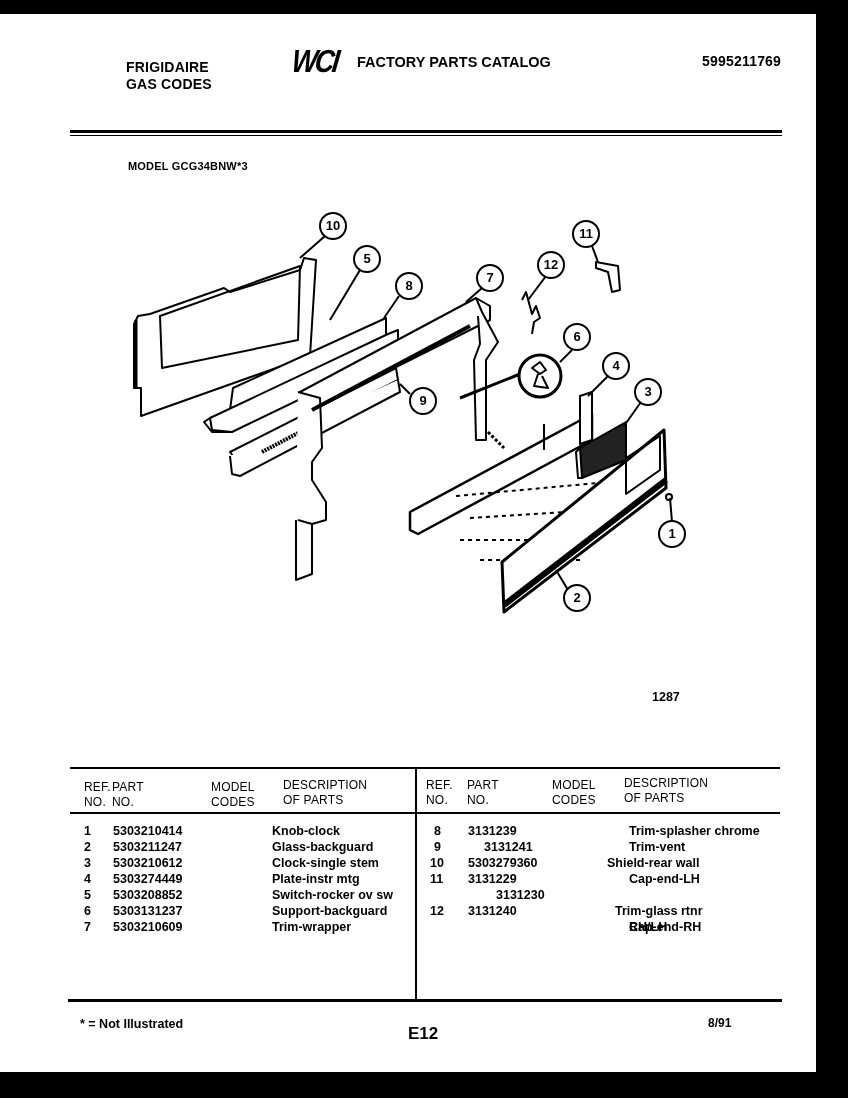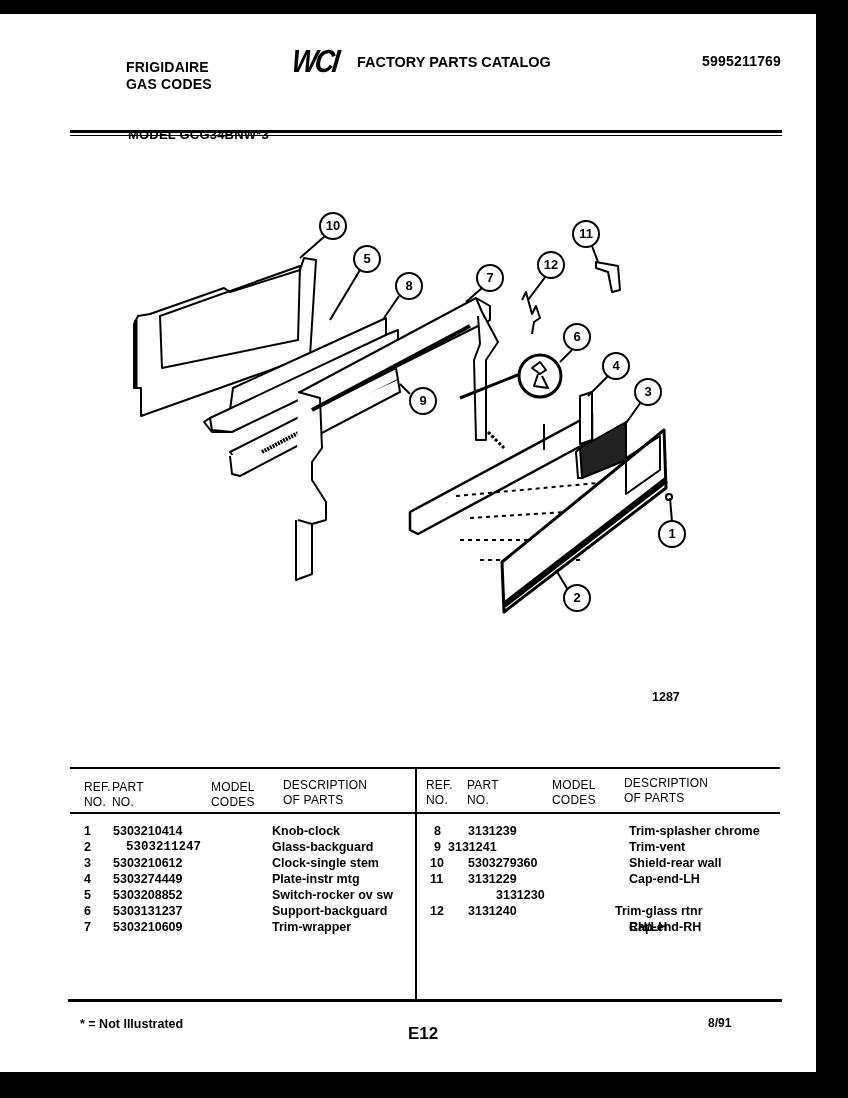--- a/index.html
+++ b/index.html
@@ -31,7 +31,7 @@
 
 <div class="rule-thick" style="left:70px;top:130px;width:712px;height:3px;"></div>
 <div class="rule-thick" style="left:70px;top:135px;width:712px;height:1px;"></div>
-<div class="abs hdr" style="left:82px;top:126px;font-size:13px;text-align:right;">MODEL GCG34BNW*3</div>
+<div class="abs hdr" style="left:82px;top:158px;font-size:11px;text-align:right;">MODEL GCG34BNW*3</div>
 
 <svg width="848" height="1098" viewBox="0 0 848 1098">
   <g fill="none" stroke="#000" stroke-width="2" stroke-linejoin="round">

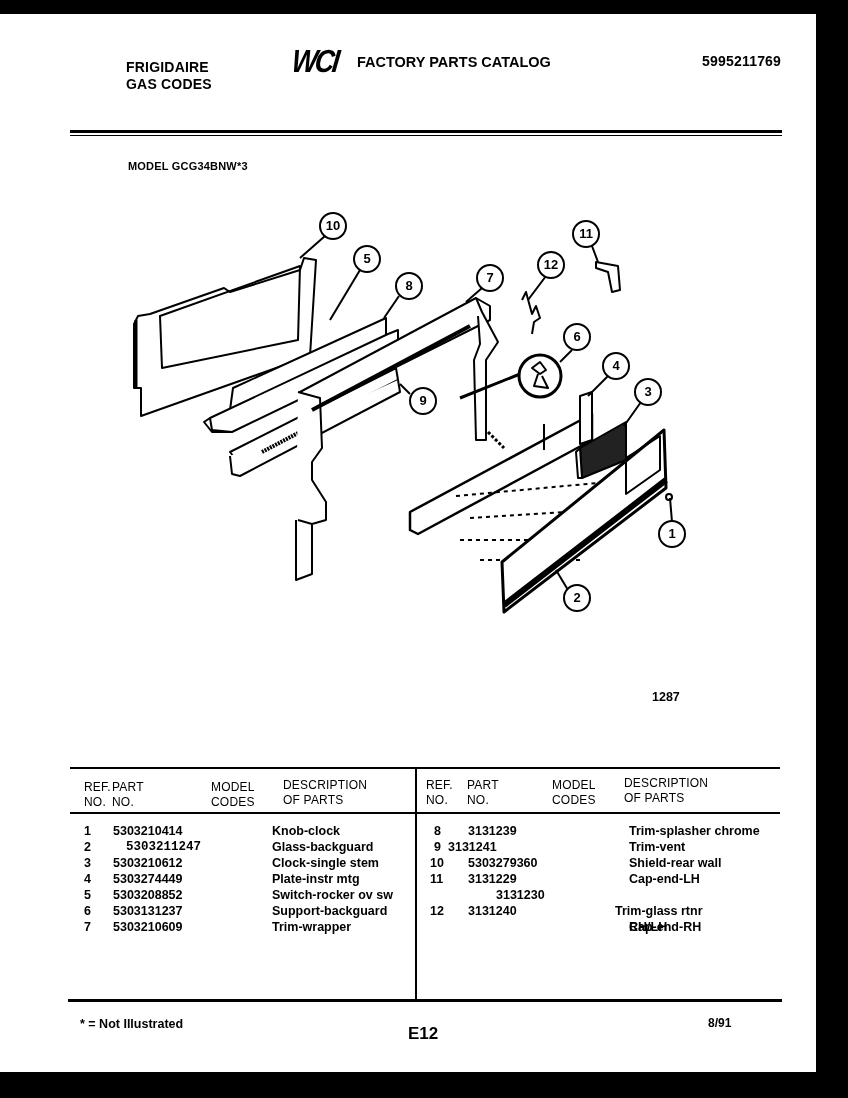--- a/index.html
+++ b/index.html
@@ -168,7 +168,7 @@
 </div>
 <div class="row" style="left:0;top:839px;">
   <span class="cell" style="left:84px;">2</span>
-  <span class="cell" style="left:126px;font-family:Liberation Mono, monospace;">5303211247</span>
+  <span class="cell" style="left:113px;">5303211247</span>
   <span class="cell" style="left:272px;">Glass-backguard</span>
 </div>
 <div class="row" style="left:0;top:855px;">

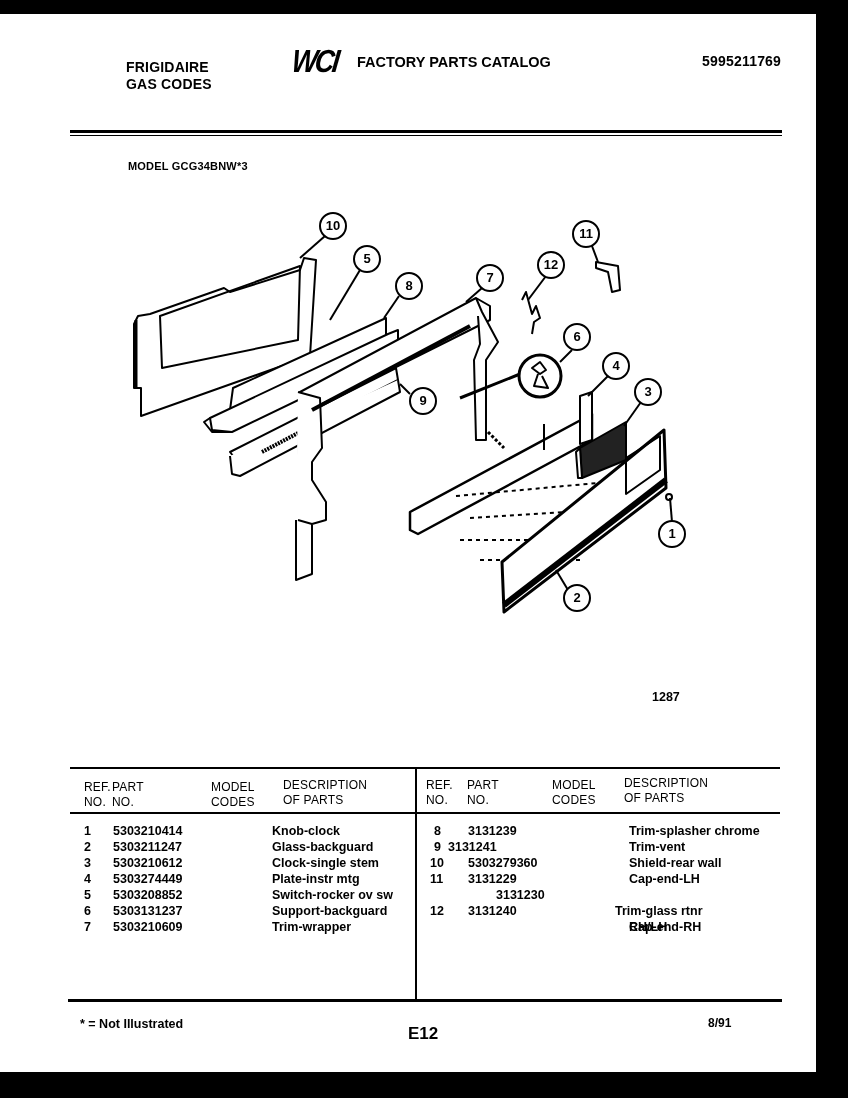--- a/index.html
+++ b/index.html
@@ -204,7 +204,7 @@
 </div>
 <div class="row" style="left:0;top:839px;">
   <span class="cell" style="left:434px;">9</span>
-  <span class="cell" style="left:448px;text-align:center;">3131241</span>
+  <span class="cell" style="left:484px;text-align:center;">3131241</span>
   <span class="cell" style="left:629px;">Trim-vent</span>
 </div>
 <div class="row" style="left:0;top:855px;">

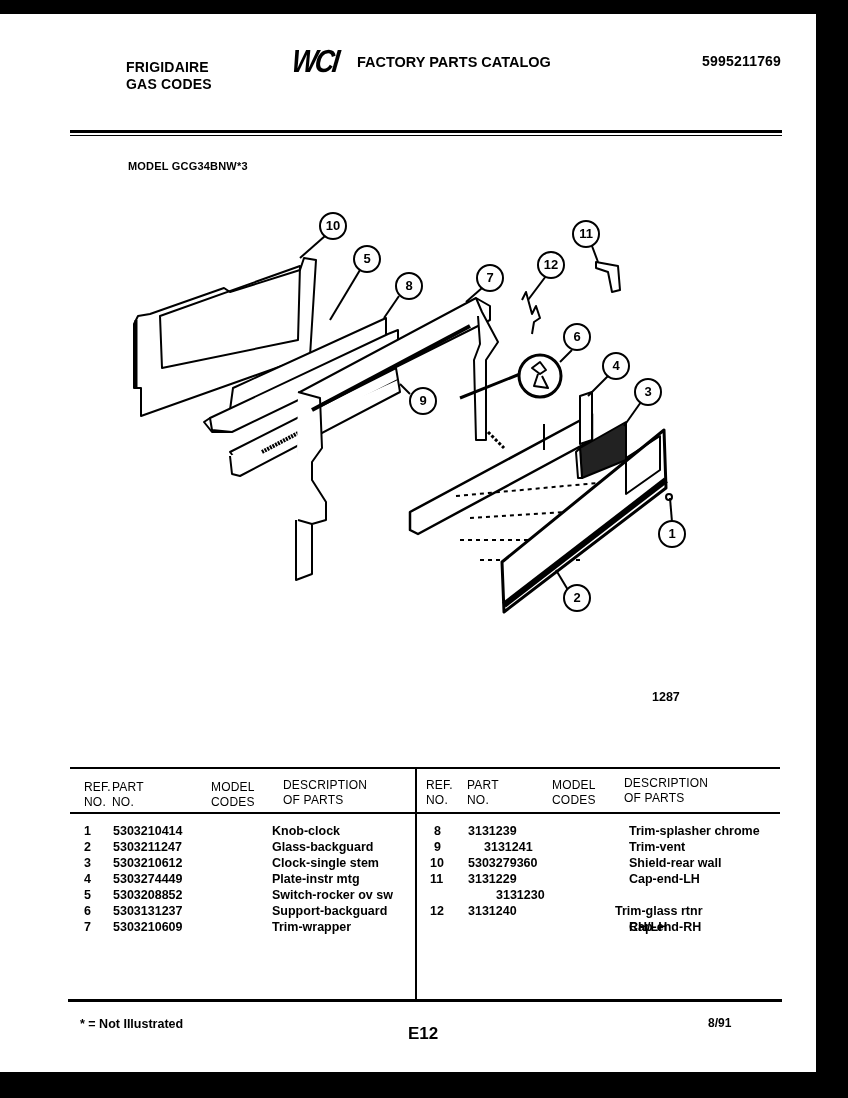--- a/index.html
+++ b/index.html
@@ -210,7 +210,7 @@
 <div class="row" style="left:0;top:855px;">
   <span class="cell" style="left:430px;">10</span>
   <span class="cell" style="left:468px;">5303279360</span>
-  <span class="cell" style="left:629px;text-align:center;">Shield-rear wall</span>
+  <span class="cell" style="left:607px;text-align:center;">Shield-rear wall</span>
 </div>
 <div class="row" style="left:0;top:871px;">
   <span class="cell" style="left:430px;">11</span>

